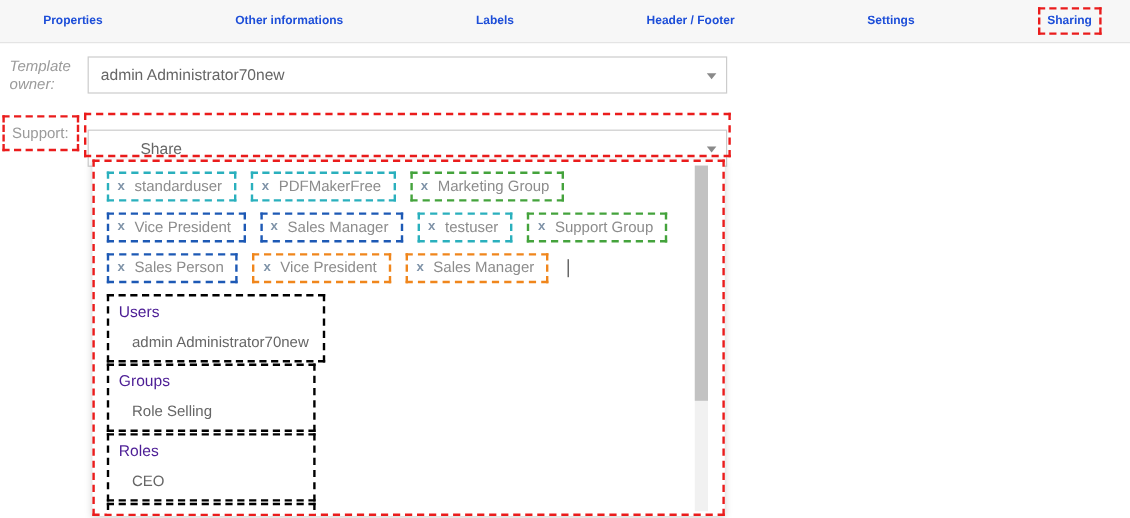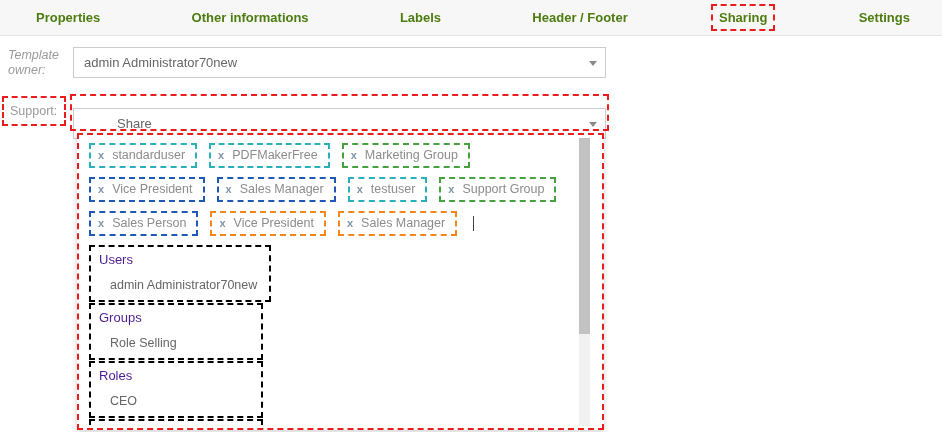--- a/index.html
+++ b/index.html
@@ -18,7 +18,7 @@
     padding:0 24px 0 28px;
   }
   .tab {
-    font-size:13px; font-weight:700; color:#4d7c0f; cursor:pointer;
+    font-size:10px; font-weight:700; color:#1d4ed8; cursor:pointer;
     padding:6px 8px; white-space:nowrap;
   }
   .tab.active { border:2px dashed var(--highlight); padding:4px 6px; }

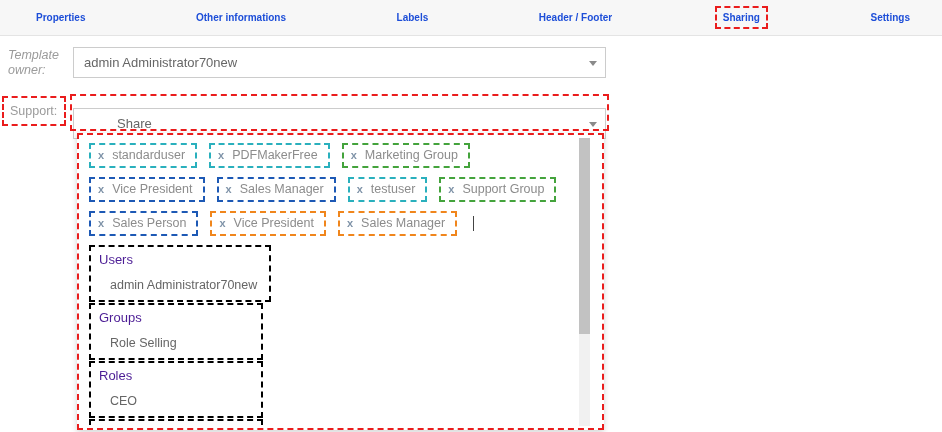--- a/index.html
+++ b/index.html
@@ -100,8 +100,8 @@
     <div class="tab">Other informations</div>
     <div class="tab">Labels</div>
     <div class="tab">Header / Footer</div>
+    <div class="tab">Settings</div>
     <div class="tab active">Sharing</div>
-    <div class="tab">Settings</div>
   </div>
 
   <div class="field-label owner-label">Template owner:</div>

